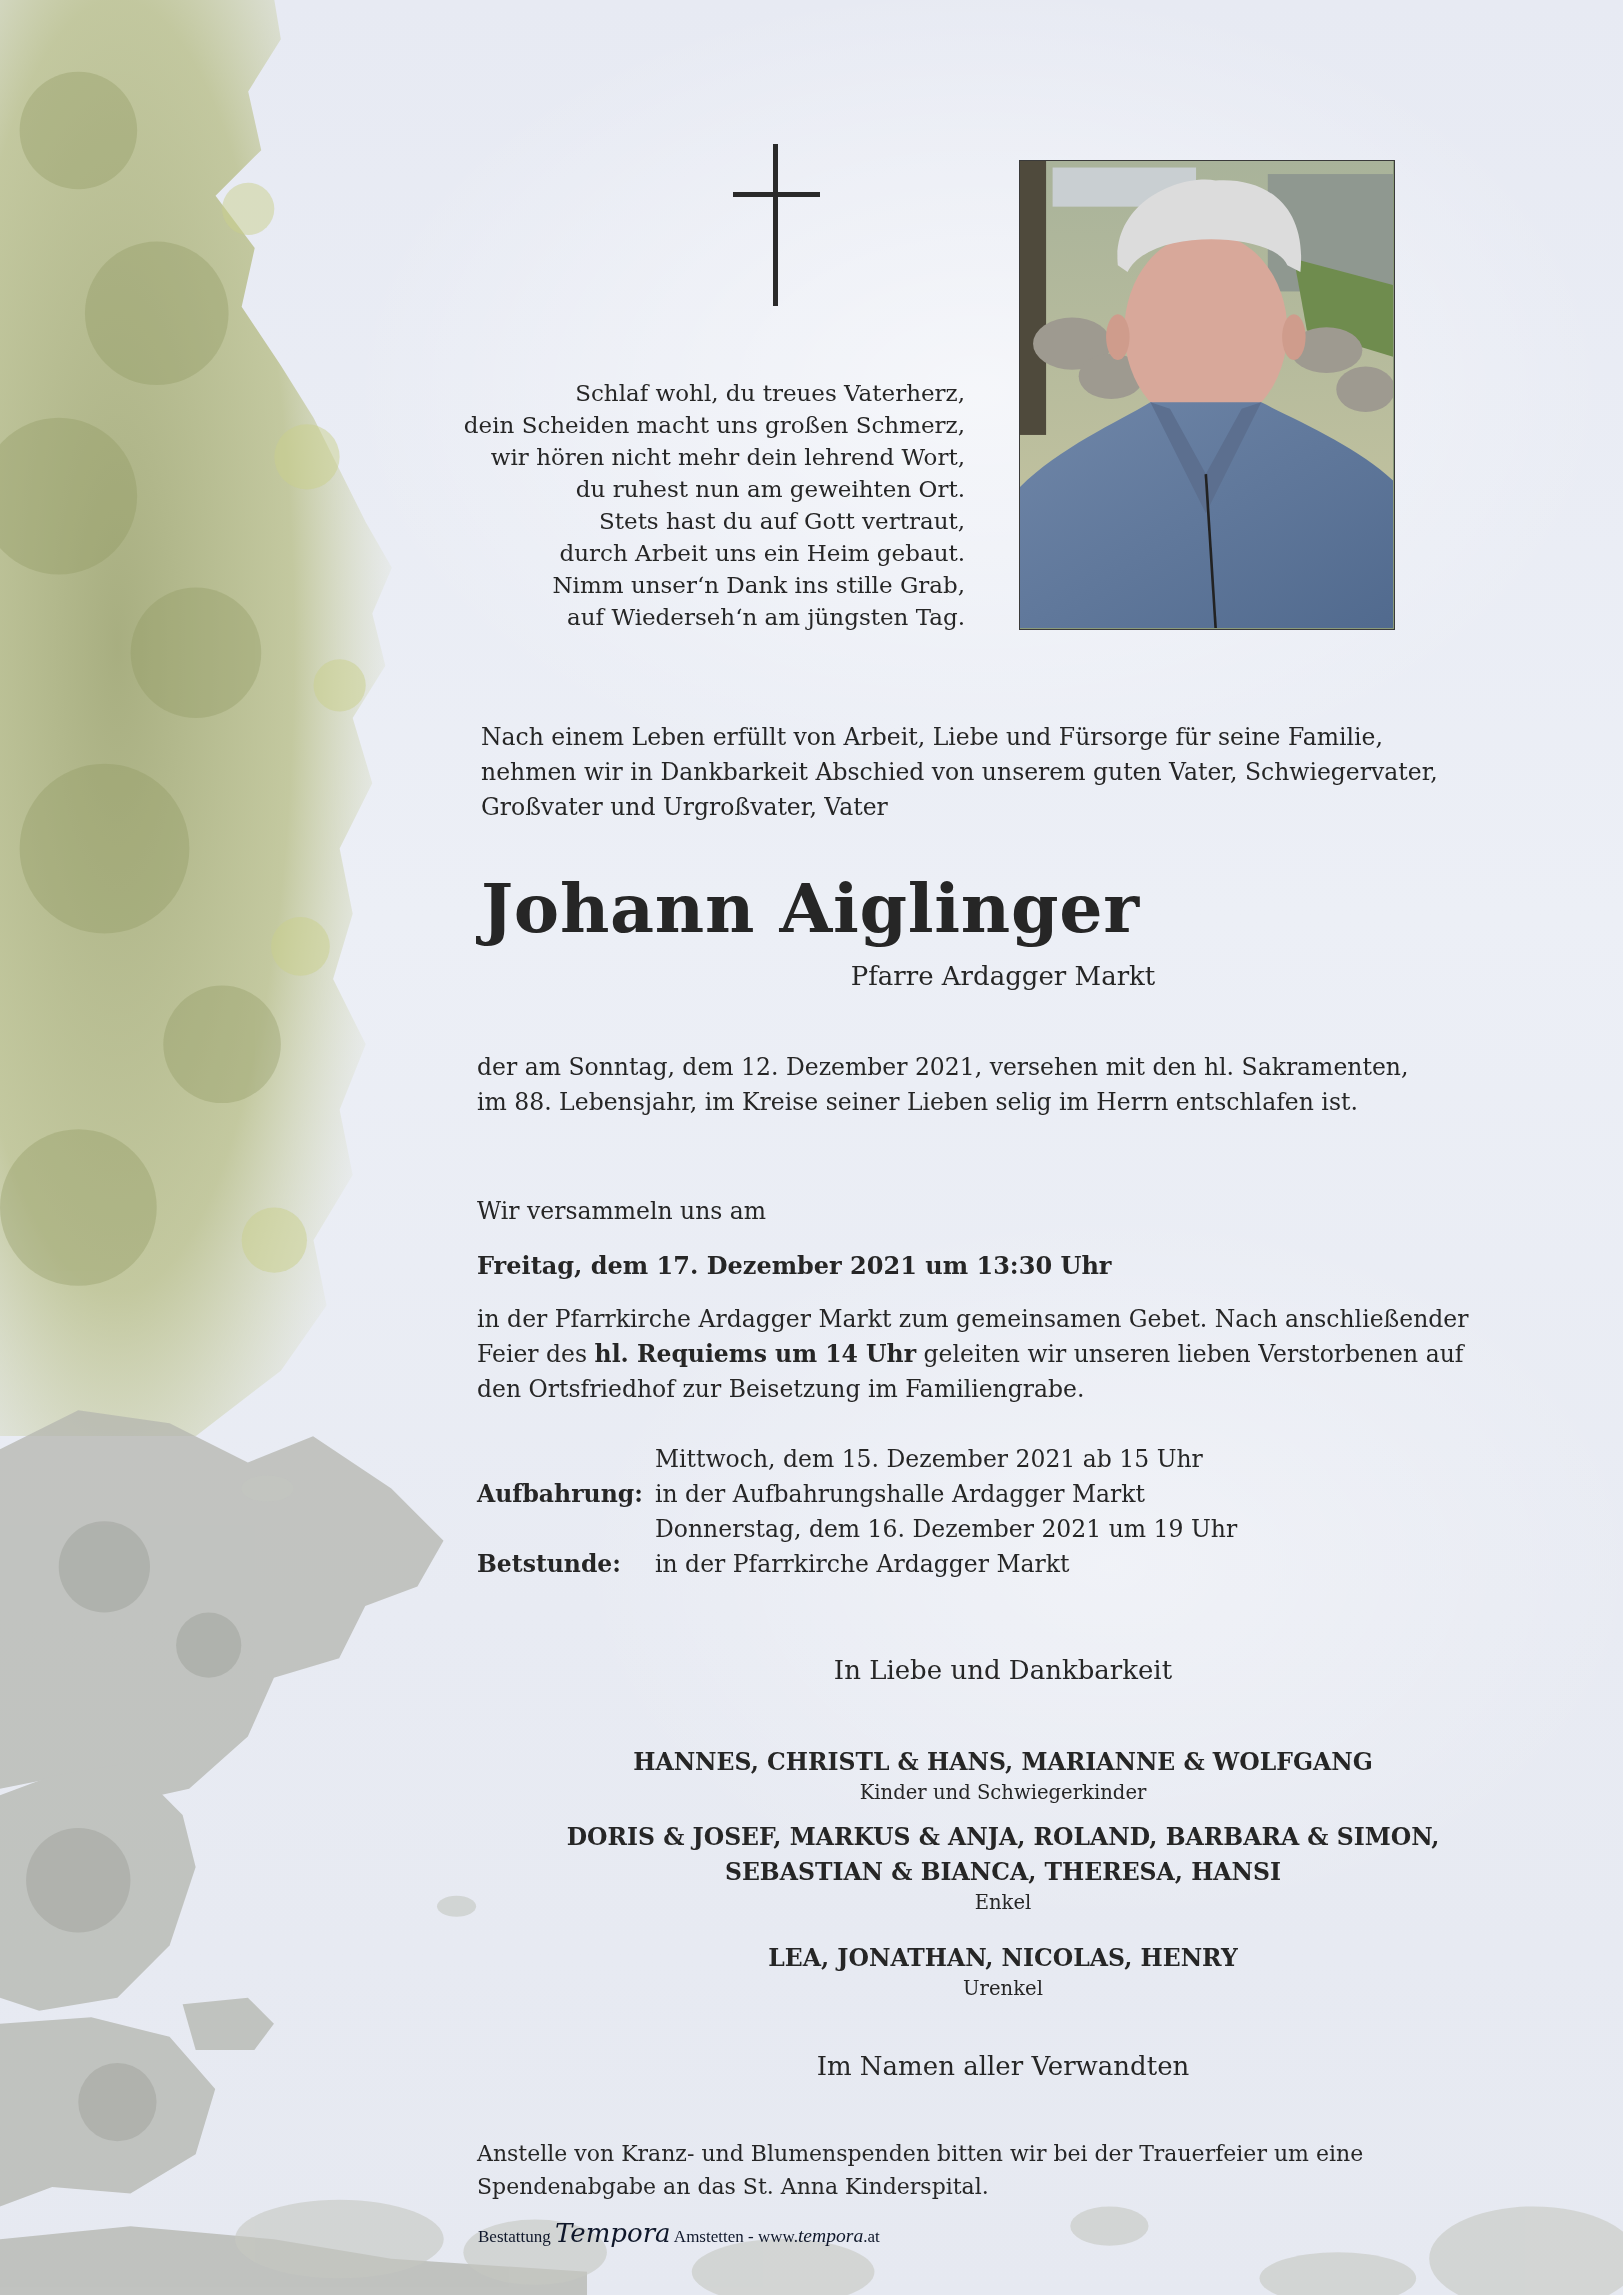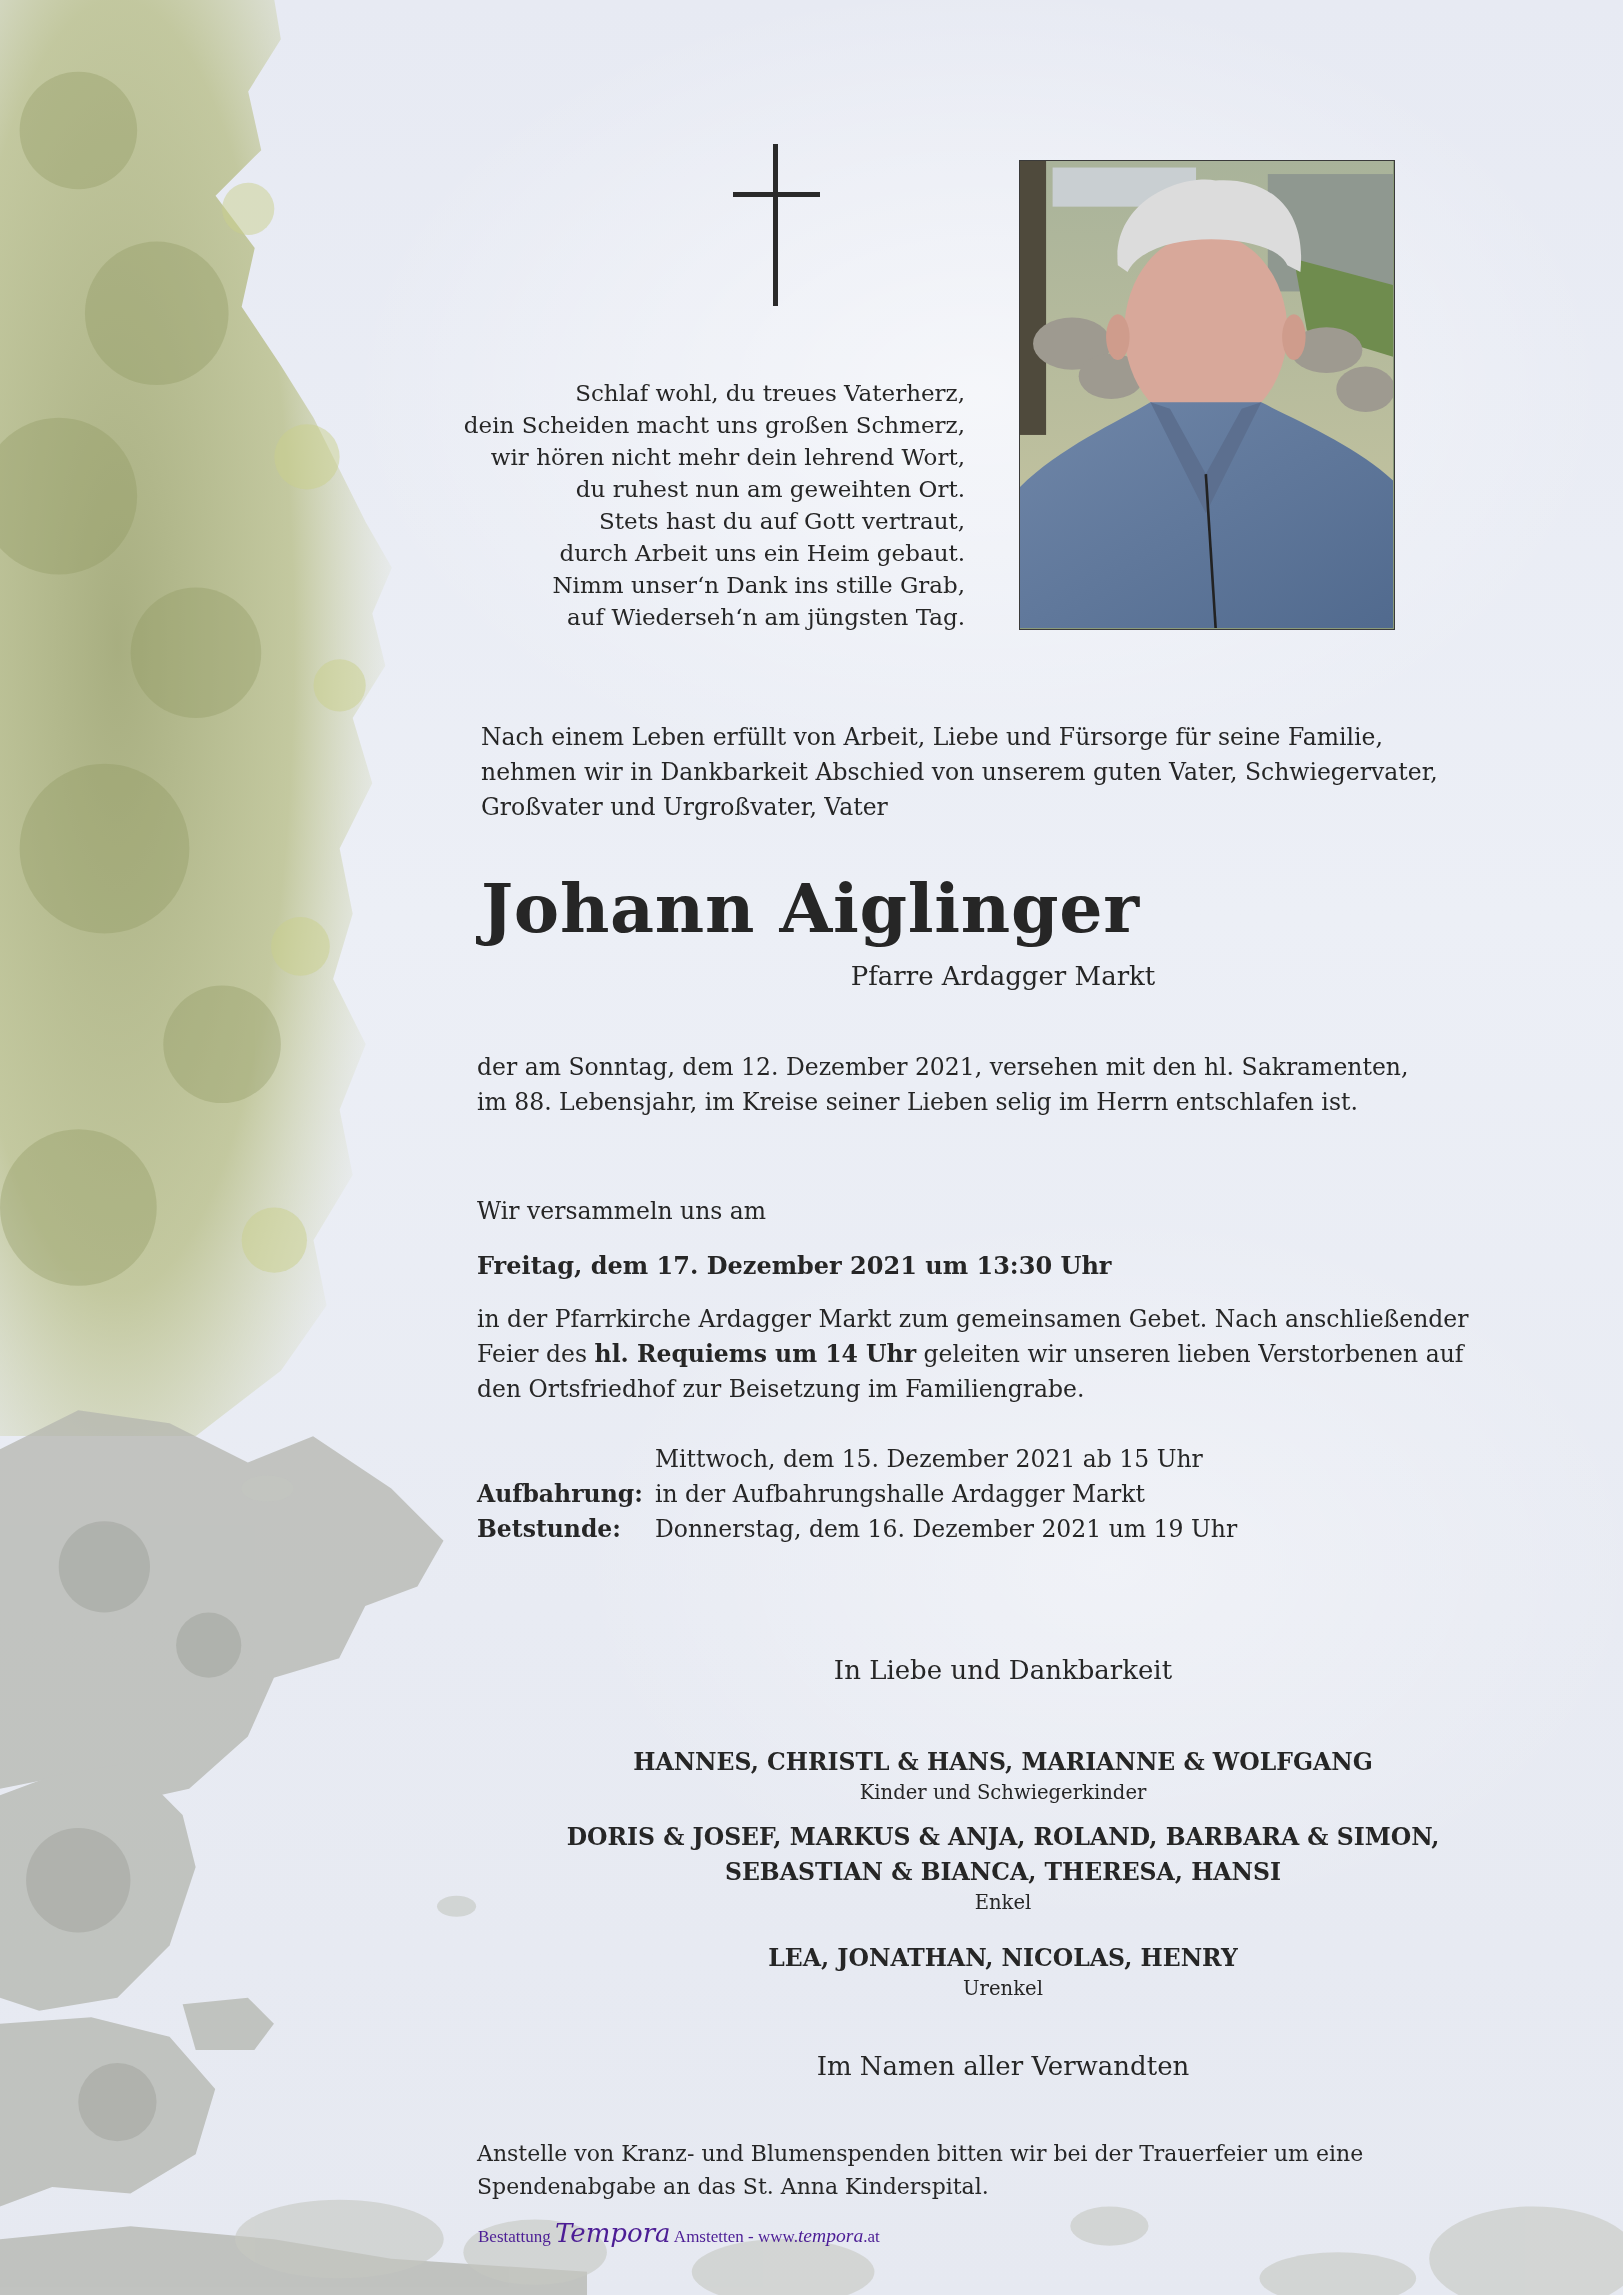--- a/index.html
+++ b/index.html
@@ -382,6 +382,7 @@
     <div class="sched-label">Betstunde:</div>
     <div>
       <div>Donnerstag, dem 16. Dezember 2021 um 19 Uhr</div>
+      <div>in der Pfarrkirche Ardagger Markt</div>
     </div>
   </div>
 </div>

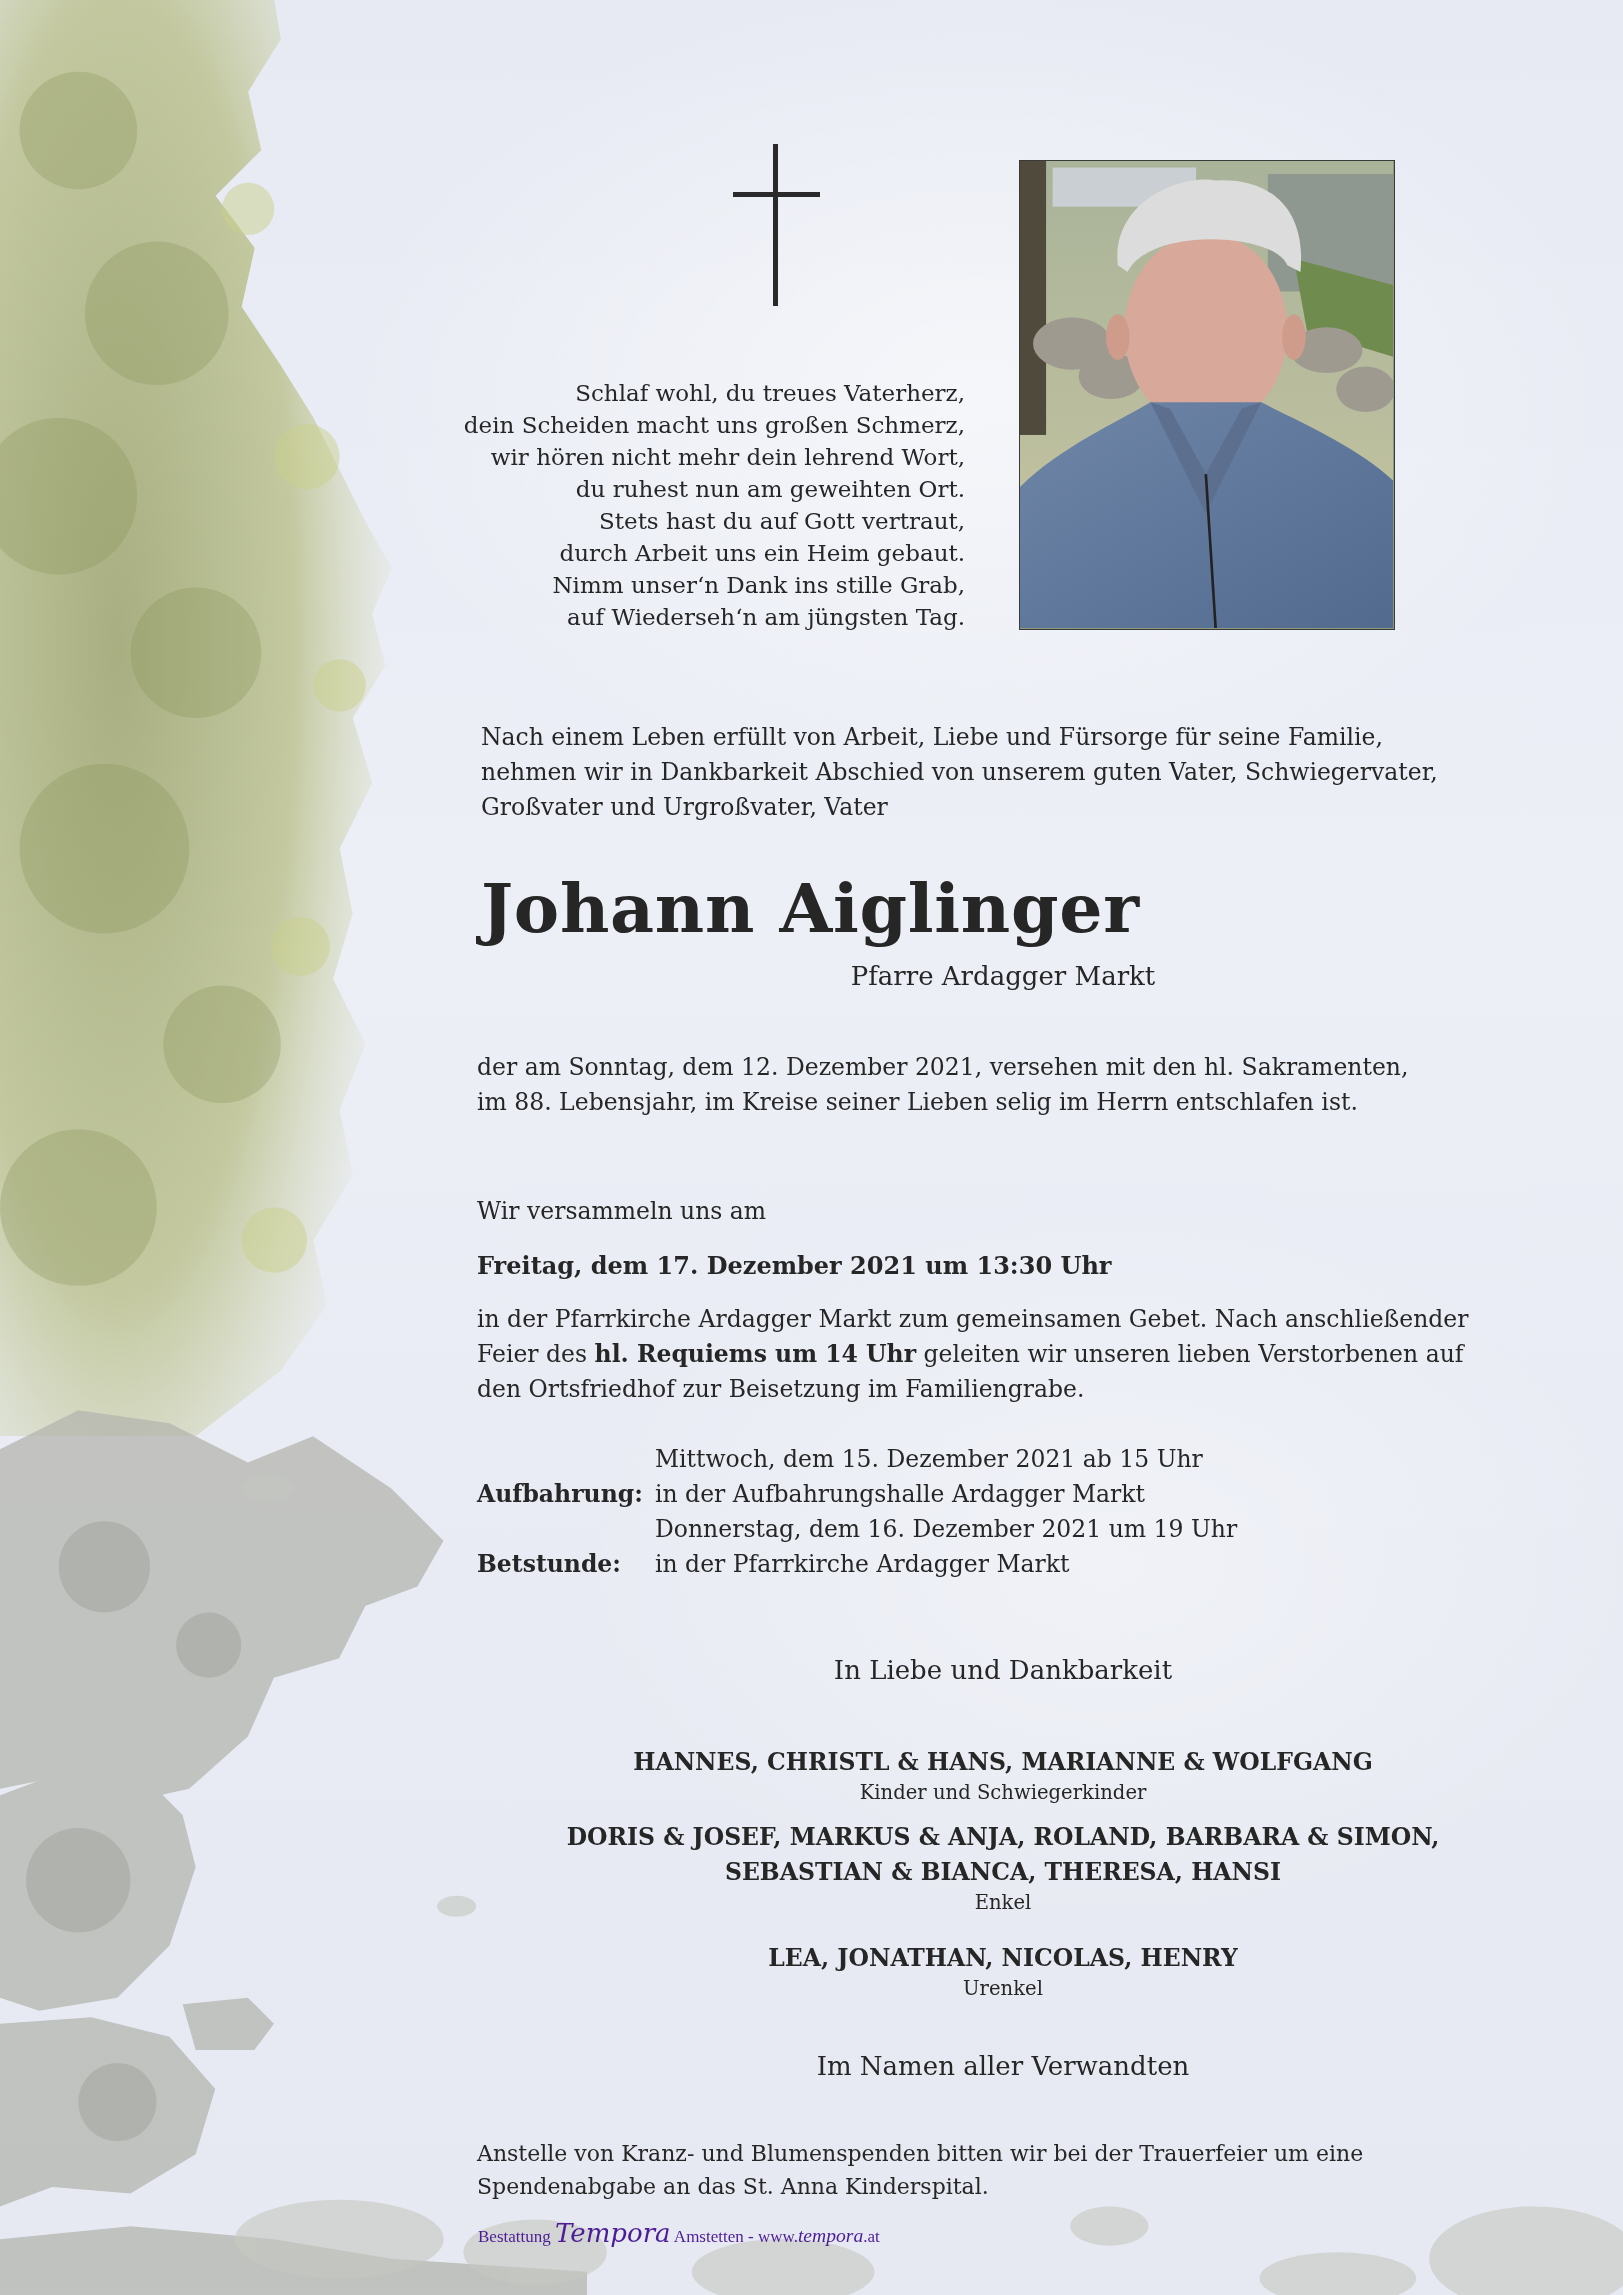--- a/index.html
+++ b/index.html
@@ -222,7 +222,7 @@
     font-size: 17px;
     line-height: 23.5px;
     white-space: nowrap;
-    color: #4c1d95;
+    color: #0f172a;
     font-family: "Liberation Serif", "DejaVu Serif", serif;
   }
   .footer .script {

